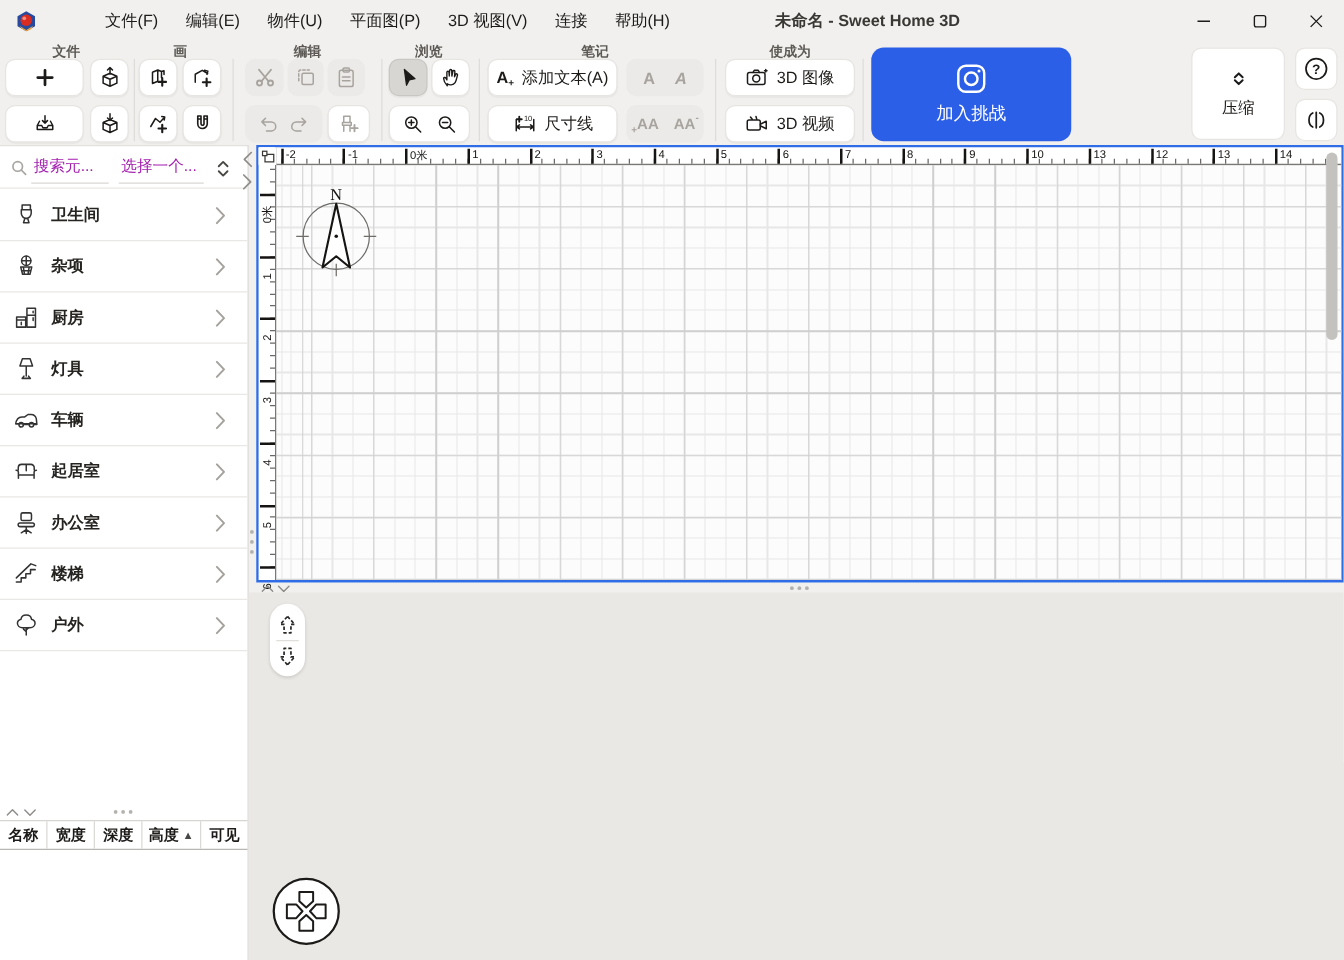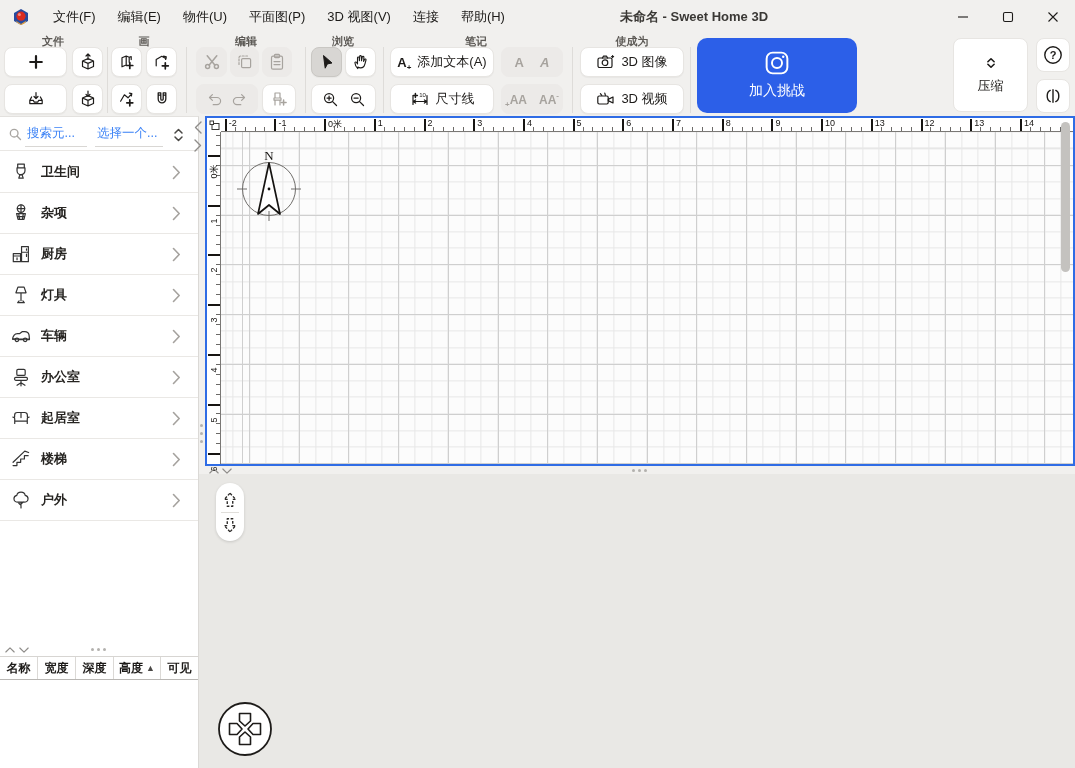--- a/index.html
+++ b/index.html
@@ -9,7 +9,7 @@
   .ic { stroke:#1d1b19; fill:none; stroke-width:1.5; stroke-linecap:round; stroke-linejoin:round; }
 
   
-  #titlebar { position:absolute; left:0; top:0; width:1075px; height:33px; display:flex; align-items:center; }
+  #titlebar { position:absolute; left:0; top:0; width:1075px; height:33px; display:flex; align-items:center;gap:31px; }
   #app-icon { margin-left:12px; }
   #menubar { display:flex; margin-left:12px; }
   .menu-item { padding:0 11px; font-size:13px; line-height:33px; cursor:default; }

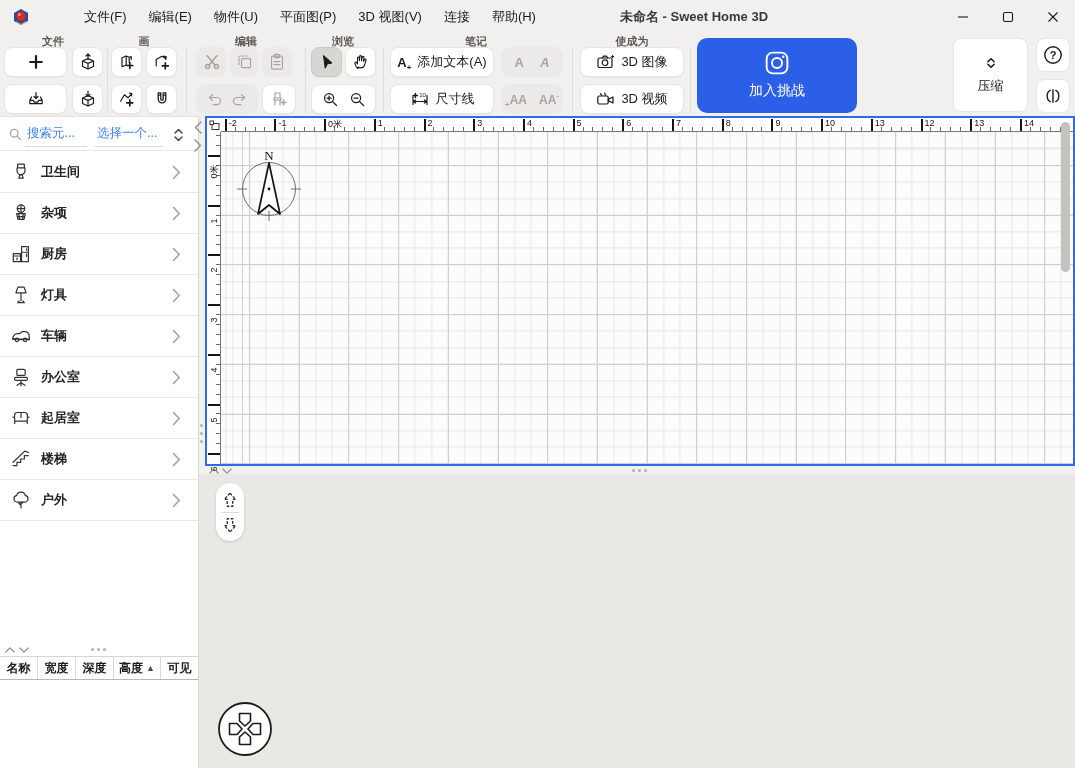--- a/index.html
+++ b/index.html
@@ -46,7 +46,7 @@
   #sidebar { position:absolute; left:0; top:116px; width:199px; height:652px; background:#fff; border-top:1px solid #e3e1de; border-right:1px solid #dbd9d6; }
   #search-row { position:absolute; left:0; top:2px; width:100%; height:32px; border-bottom:1px solid #e9e7e4; }
   .field-underline { position:absolute; top:27px; height:1px; background:#d9d7d4; }
-  .placeholder { position:absolute; top:6px; font-size:12.5px; color:#3b82f6; }
+  .placeholder { position:absolute; top:6px; font-size:12.5px; color:#a21caf; }
   #cat-list { position:absolute; left:0; top:35px; width:100%; }
   .cat-row { height:41px; border-bottom:1px solid #eae8e5; position:relative; display:flex; align-items:center; }
   .cat-icon { width:24px; margin-left:9px; display:flex; justify-content:center; }

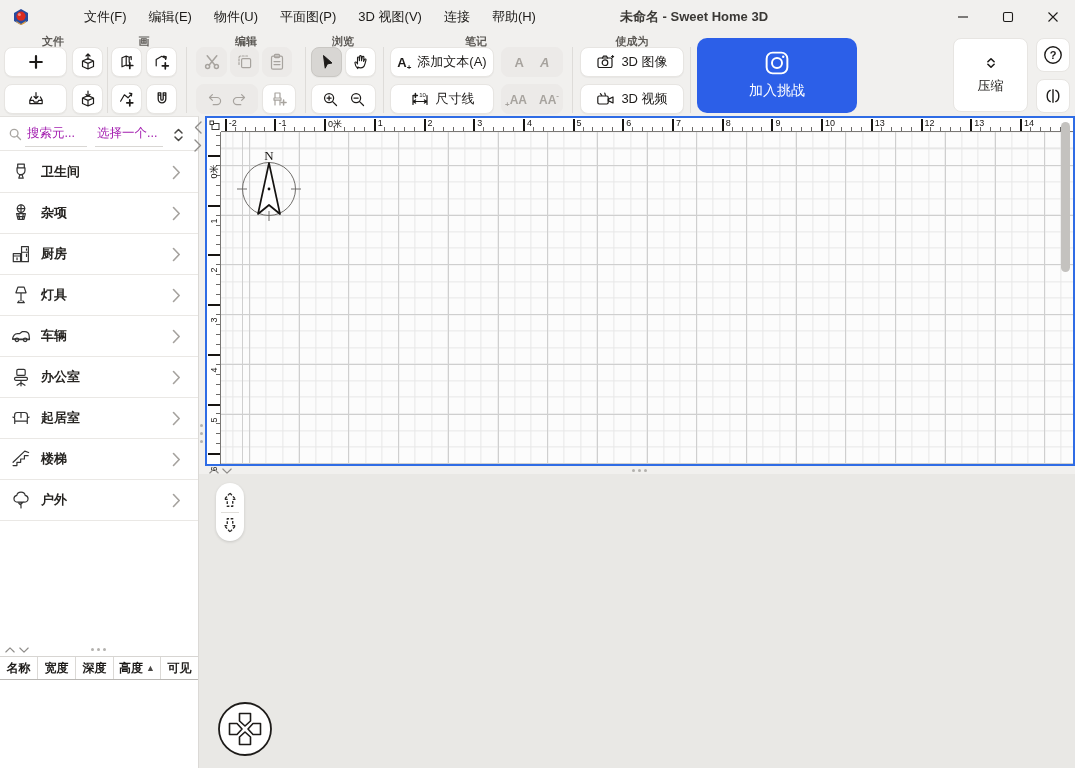--- a/index.html
+++ b/index.html
@@ -458,11 +458,10 @@
     <div class="cat-row">
       <span class="cat-icon">
           <svg width="22" height="22" viewBox="0 0 20 20">
-            <rect x="6.2" y="3" width="7.6" height="5.6" rx="1.2"></rect>
-            <path d="M5.4 10.4h9.2M5.4 10.4a1.3 1.3 0 0 0 0 2.6h9.2a1.3 1.3 0 0 0 0-2.6M10 13v2.2M10 15.2l-3.6 2.3M10 15.2l3.6 2.3M10 15.2v2.8"></path>
-          </svg>
-        </span>
-      <span class="cat-label">办公室</span>
+            <path d="M4.2 9V7.4A2.4 2.4 0 0 1 6.6 5h6.8a2.4 2.4 0 0 1 2.4 2.4V9M2.6 9.2a1.7 1.7 0 0 1 1.7 1.7v1.9h11.4v-1.9a1.7 1.7 0 0 1 1.7-1.7M4.3 12.8V15M15.7 12.8V15M4.3 12.8h11.4M10 5v4.6"></path>
+          </svg>
+        </span>
+      <span class="cat-label">起居室</span>
       <span class="cat-chev">
           <svg width="9" height="15" viewBox="0 0 9 15" fill="none" stroke="#a5a29e" stroke-width="1.6" stroke-linecap="round" stroke-linejoin="round">
             <path d="M1.5 1.5 7.2 7.5 1.5 13.5"></path>
@@ -472,10 +471,11 @@
     <div class="cat-row">
       <span class="cat-icon">
           <svg width="22" height="22" viewBox="0 0 20 20">
-            <path d="M4.2 9V7.4A2.4 2.4 0 0 1 6.6 5h6.8a2.4 2.4 0 0 1 2.4 2.4V9M2.6 9.2a1.7 1.7 0 0 1 1.7 1.7v1.9h11.4v-1.9a1.7 1.7 0 0 1 1.7-1.7M4.3 12.8V15M15.7 12.8V15M4.3 12.8h11.4M10 5v4.6"></path>
-          </svg>
-        </span>
-      <span class="cat-label">起居室</span>
+            <rect x="6.2" y="3" width="7.6" height="5.6" rx="1.2"></rect>
+            <path d="M5.4 10.4h9.2M5.4 10.4a1.3 1.3 0 0 0 0 2.6h9.2a1.3 1.3 0 0 0 0-2.6M10 13v2.2M10 15.2l-3.6 2.3M10 15.2l3.6 2.3M10 15.2v2.8"></path>
+          </svg>
+        </span>
+      <span class="cat-label">办公室</span>
       <span class="cat-chev">
           <svg width="9" height="15" viewBox="0 0 9 15" fill="none" stroke="#a5a29e" stroke-width="1.6" stroke-linecap="round" stroke-linejoin="round">
             <path d="M1.5 1.5 7.2 7.5 1.5 13.5"></path>

